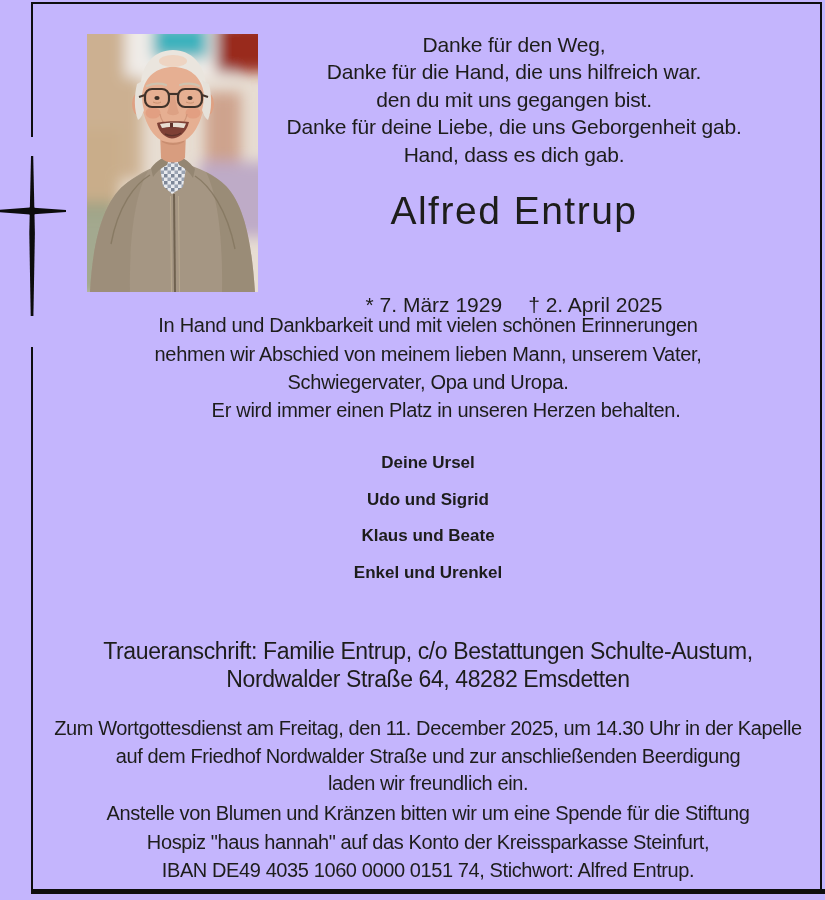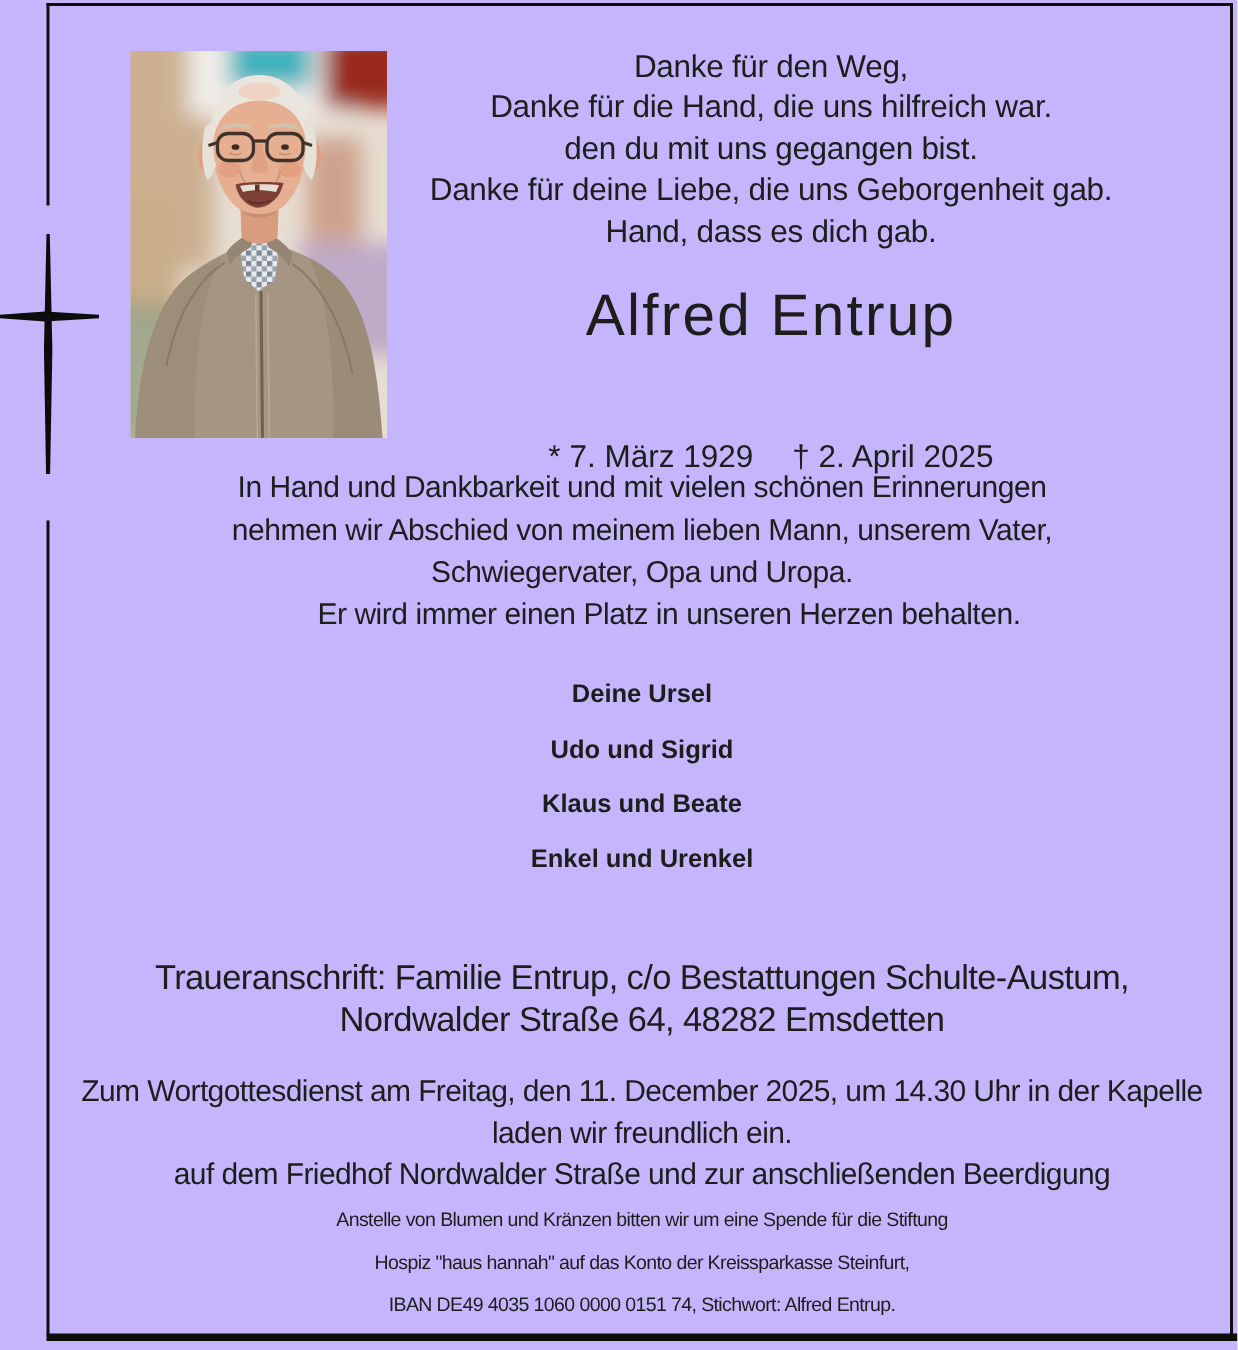--- a/index.html
+++ b/index.html
@@ -182,8 +182,8 @@
 
   <div class="full centered service">
     <div>Zum Wortgottesdienst am Freitag, den 11. December 2025, um 14.30 Uhr in der Kapelle</div>
+    <div>auf dem Friedhof Nordwalder Straße und zur anschließenden Beerdigung</div>
     <div>laden wir freundlich ein.</div>
-    <div>auf dem Friedhof Nordwalder Straße und zur anschließenden Beerdigung</div>
   </div>
 
   <div class="full centered donation">

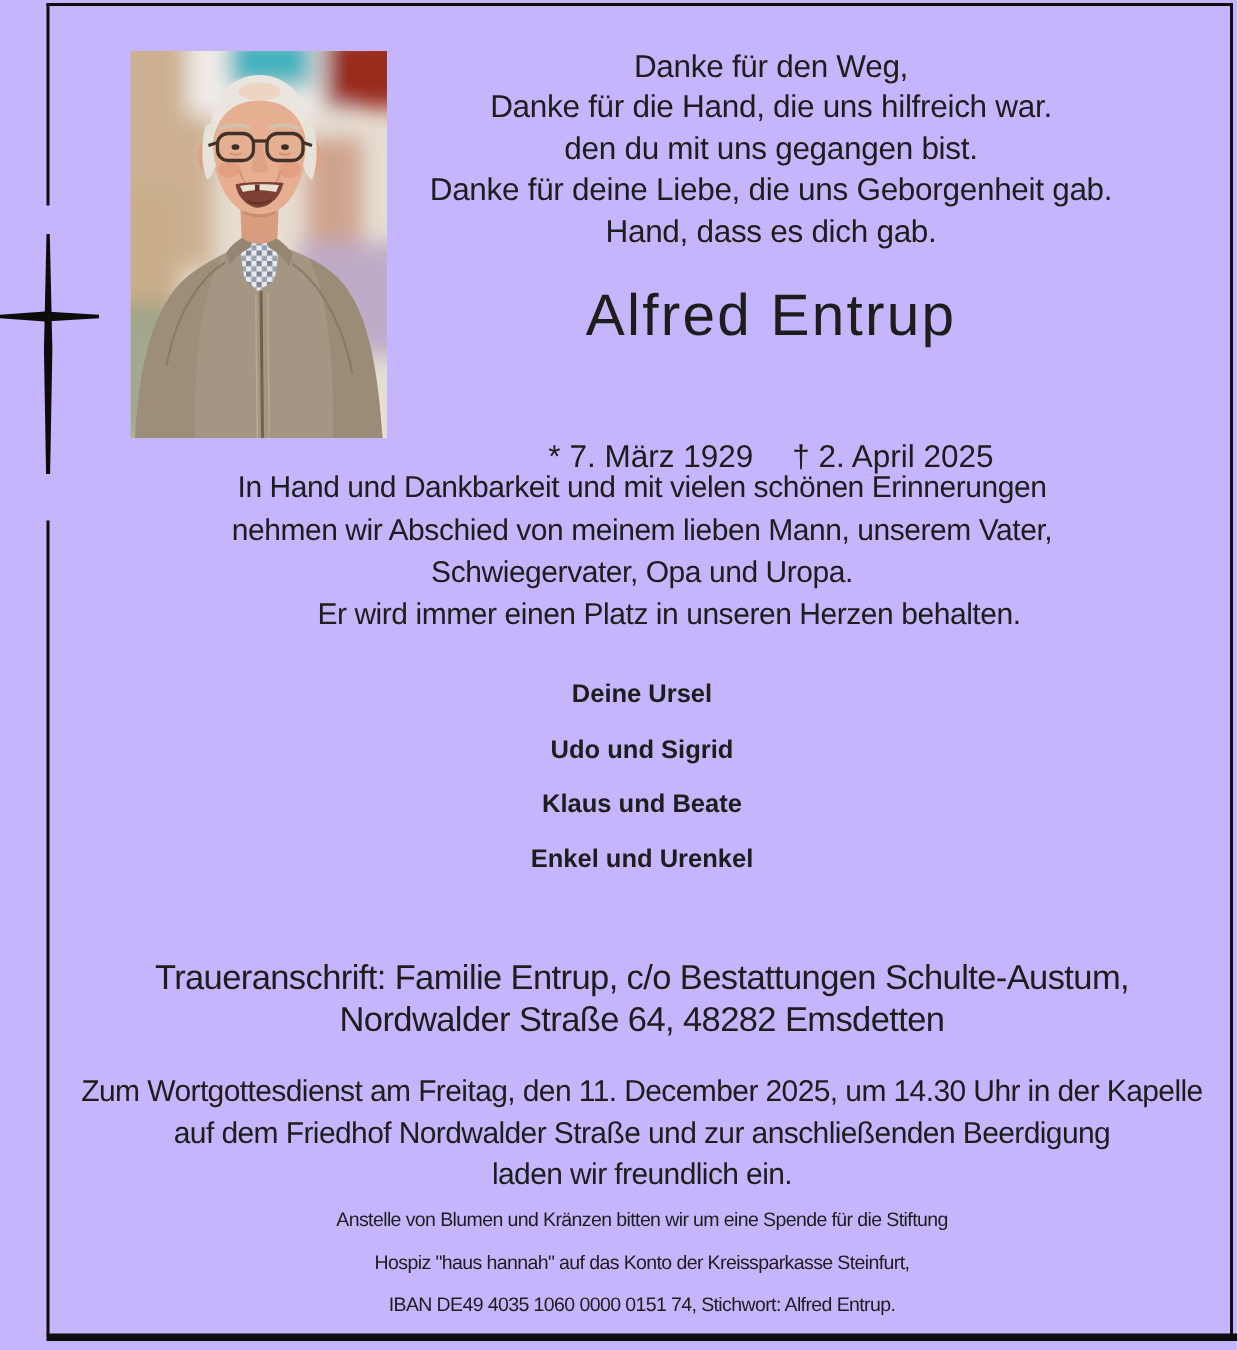--- a/index.html
+++ b/index.html
@@ -32,7 +32,7 @@
   .mourners{ top:445px; font-size:17px; line-height:36.6px; font-weight:700; }
   .address { top:638px; font-size:23px; line-height:27.5px; font-weight:300; letter-spacing:-0.4px; }
   .service { top:715px; font-size:20px; line-height:27.6px; font-weight:300; letter-spacing:-0.4px; }
-  .donation{ top:799px; font-size:13px; line-height:28.6px; font-weight:300; letter-spacing:-0.4px; }
+  .donation{ top:799px; font-size:20px; line-height:28.6px; font-weight:300; letter-spacing:-0.4px; }
 </style>
 </head>
 <body>

